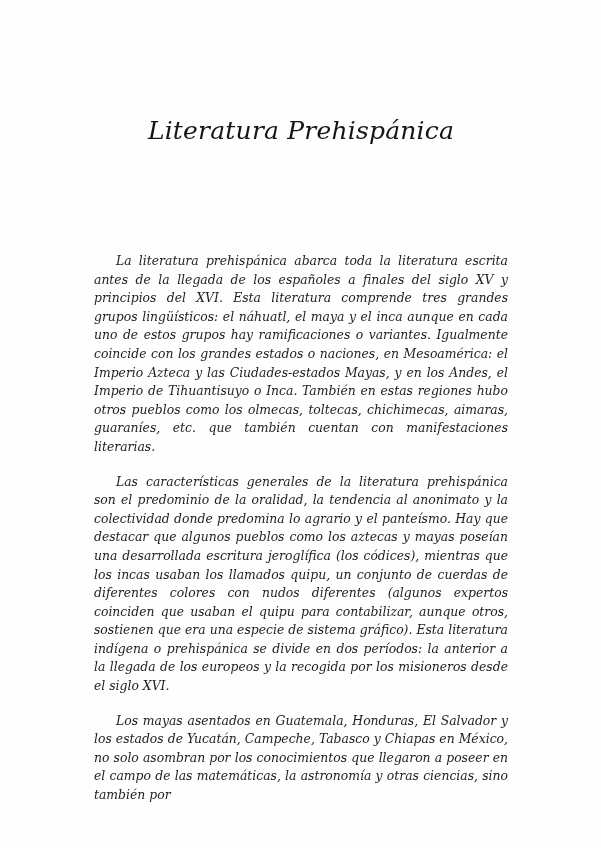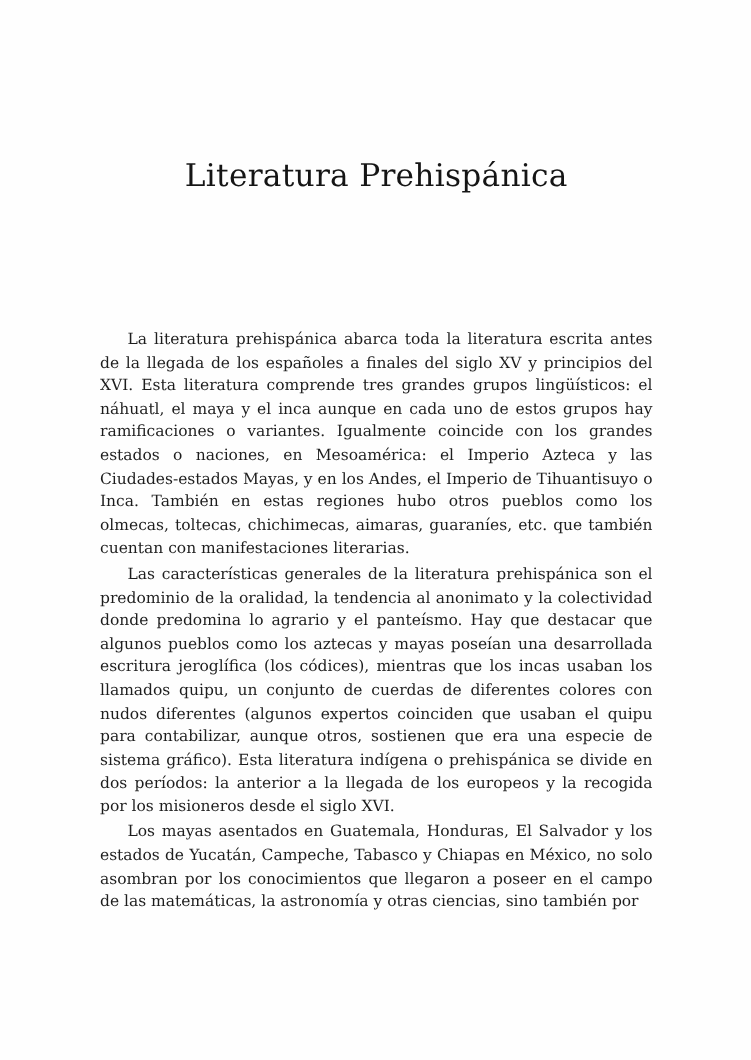--- a/index.html
+++ b/index.html
@@ -25,8 +25,9 @@
   .content {
     position: absolute;
     left: 78px;
-    top: 10px;
+    top: 0;
     width: 446px;
+    font-style: italic;
   }
   .doc-title {
     font-family: "DejaVu Serif", serif;

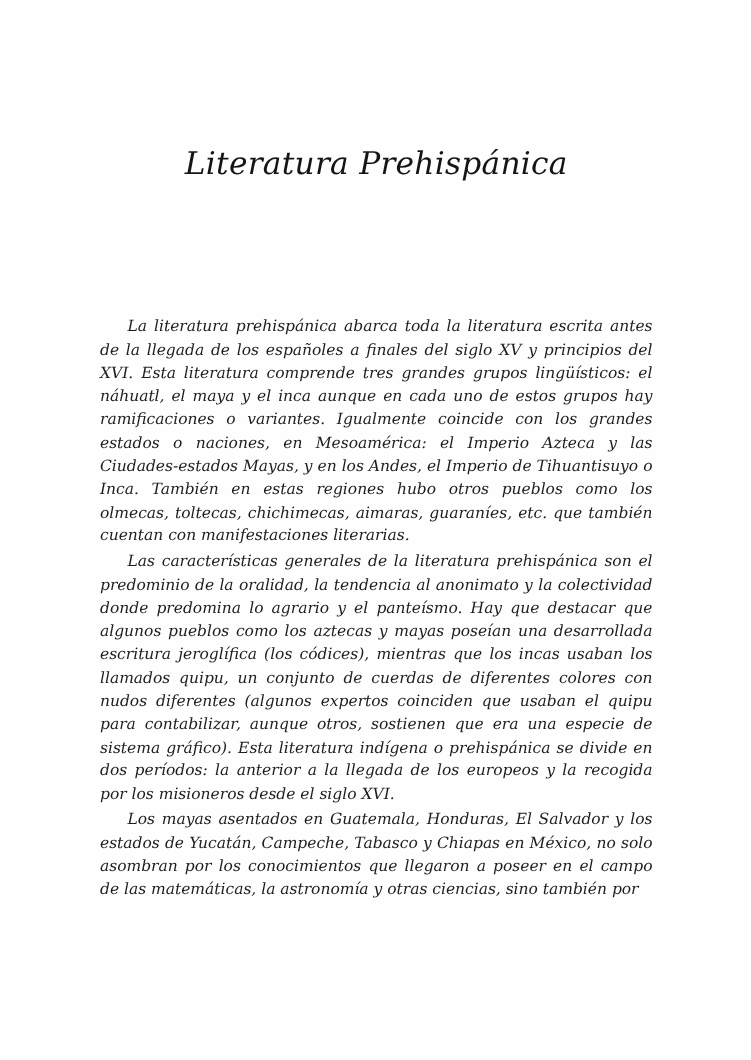--- a/index.html
+++ b/index.html
@@ -48,7 +48,7 @@
     line-height: 18.6px;
     text-align: justify;
     text-justify: inter-word;
-    margin: 2px;
+    margin: 16px;
     color: #1d1d1d;
     hyphens: manual;
   }

